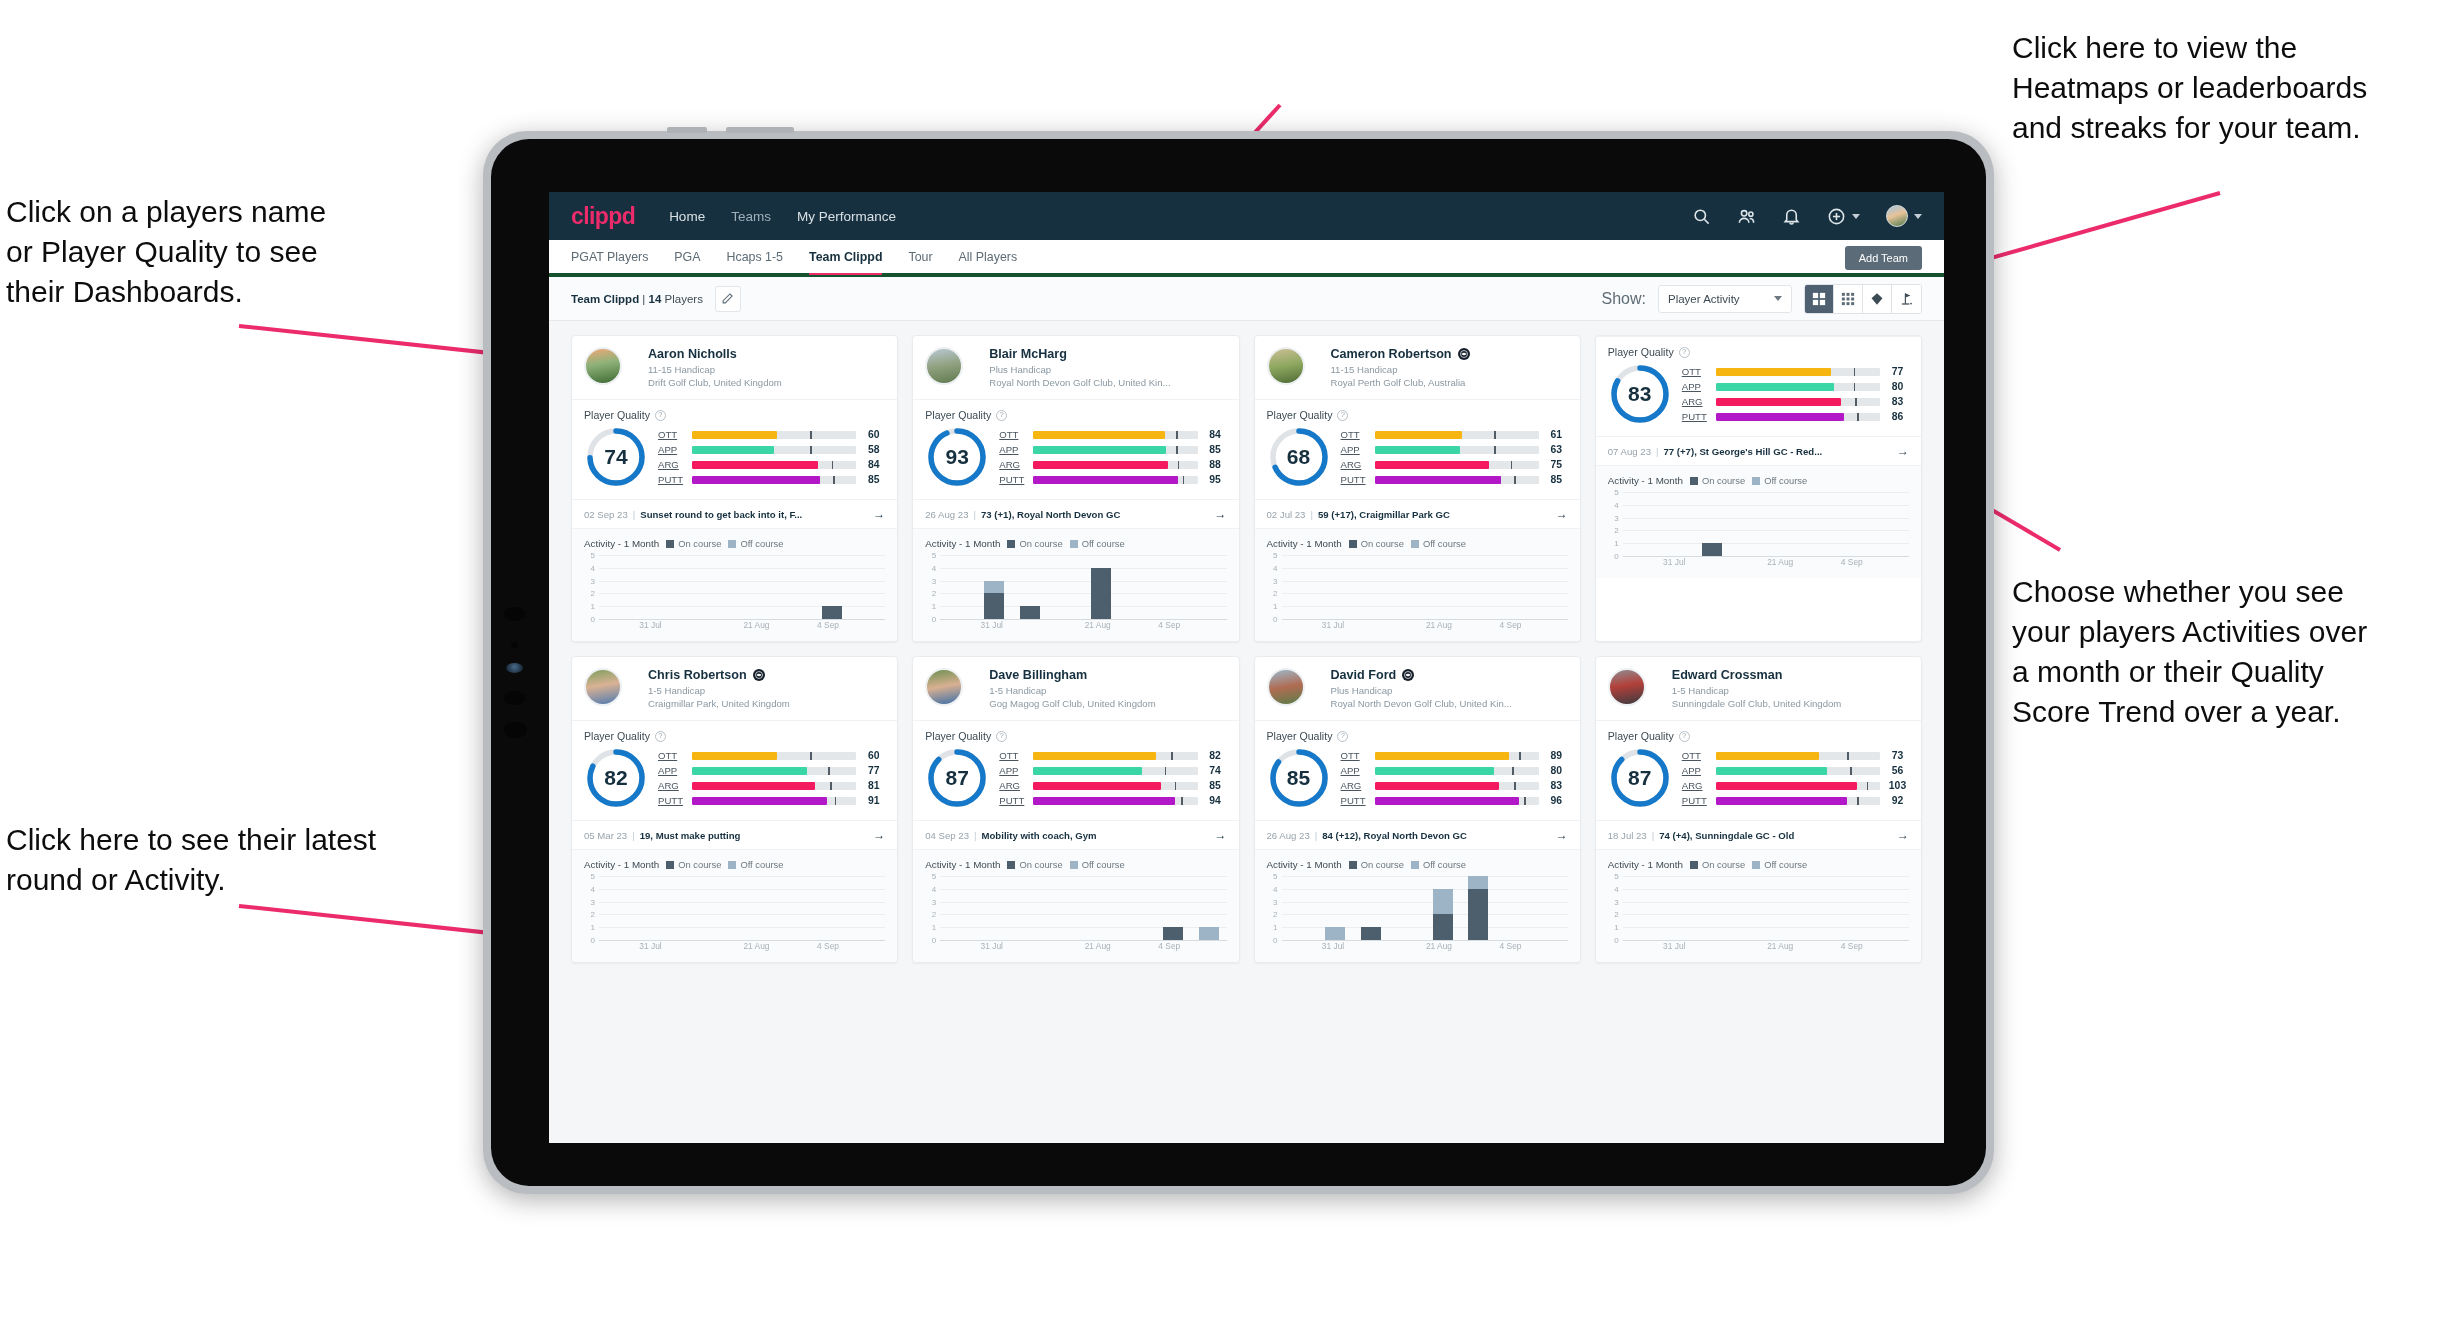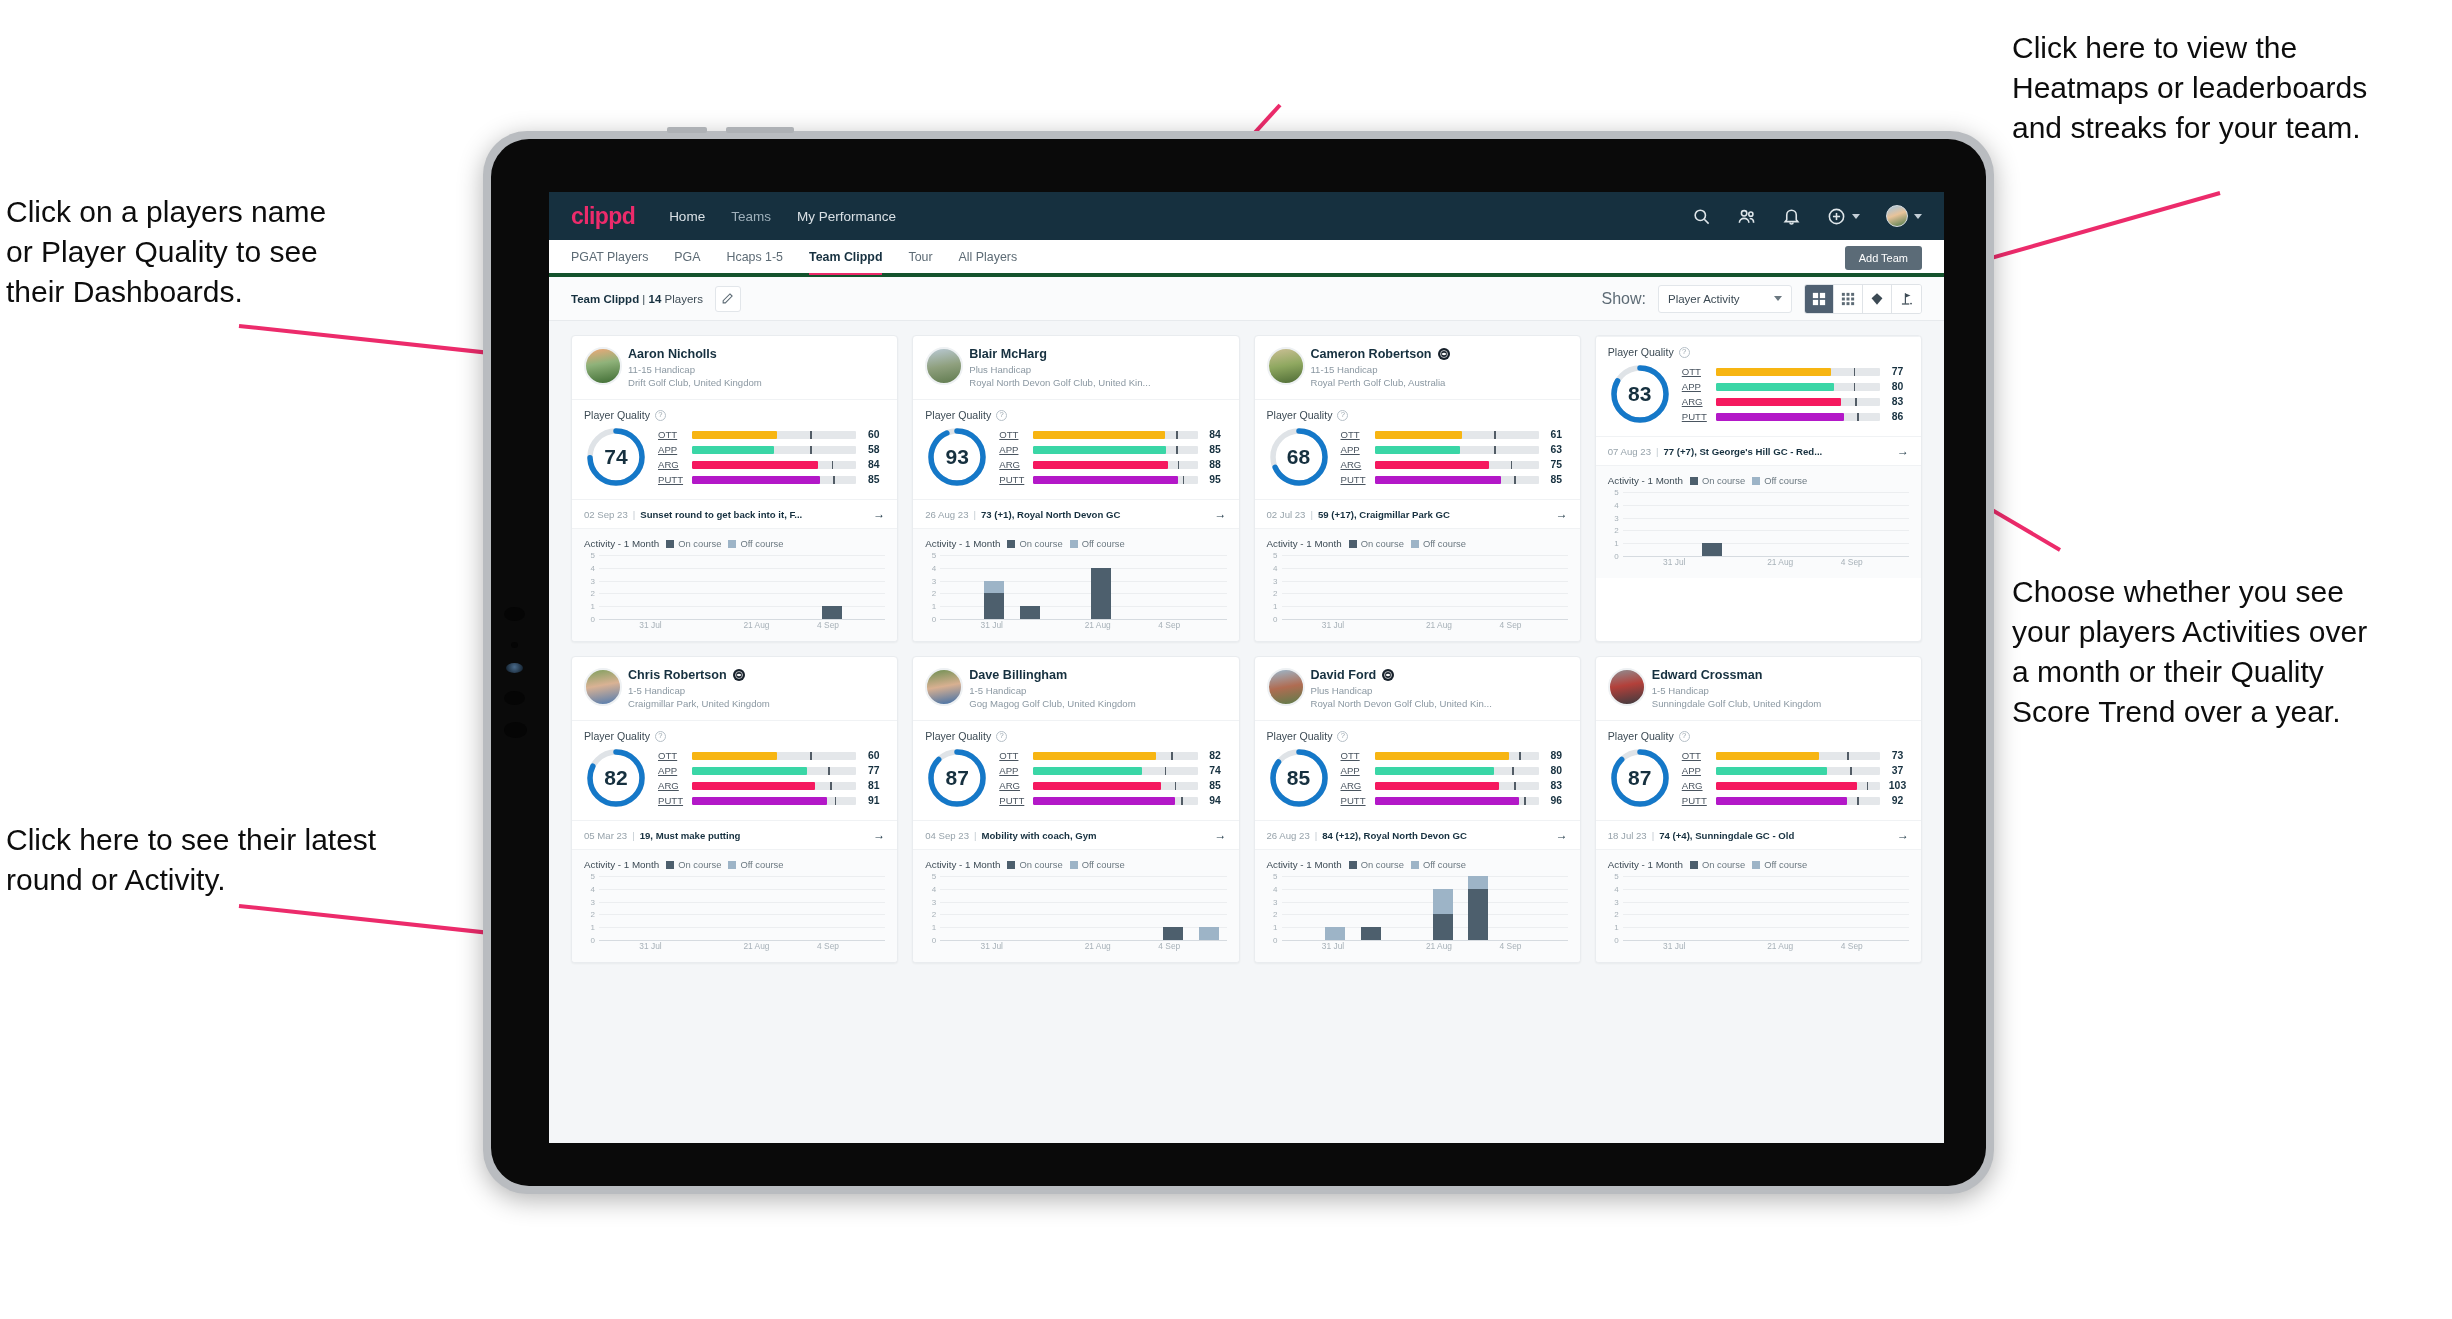--- a/index.html
+++ b/index.html
@@ -151,7 +151,7 @@
     background: #fff; border: 1px solid #e9ecef; border-radius: 4px;
     overflow: hidden; box-shadow: 0 1px 2px rgba(16,30,40,.05);
   }
-  .c-head { display: flex; gap: 6px; padding: 11px 23px 11px 12px; align-items: flex-start; }
+  .c-head { display: flex; gap: 26px; padding: 11px 23px 11px 12px; align-items: flex-start; }
   .av {
     width: 38px; height: 38px; border-radius: 50%; flex: none;
     border: 2px solid #eef1f3; background-size: cover;

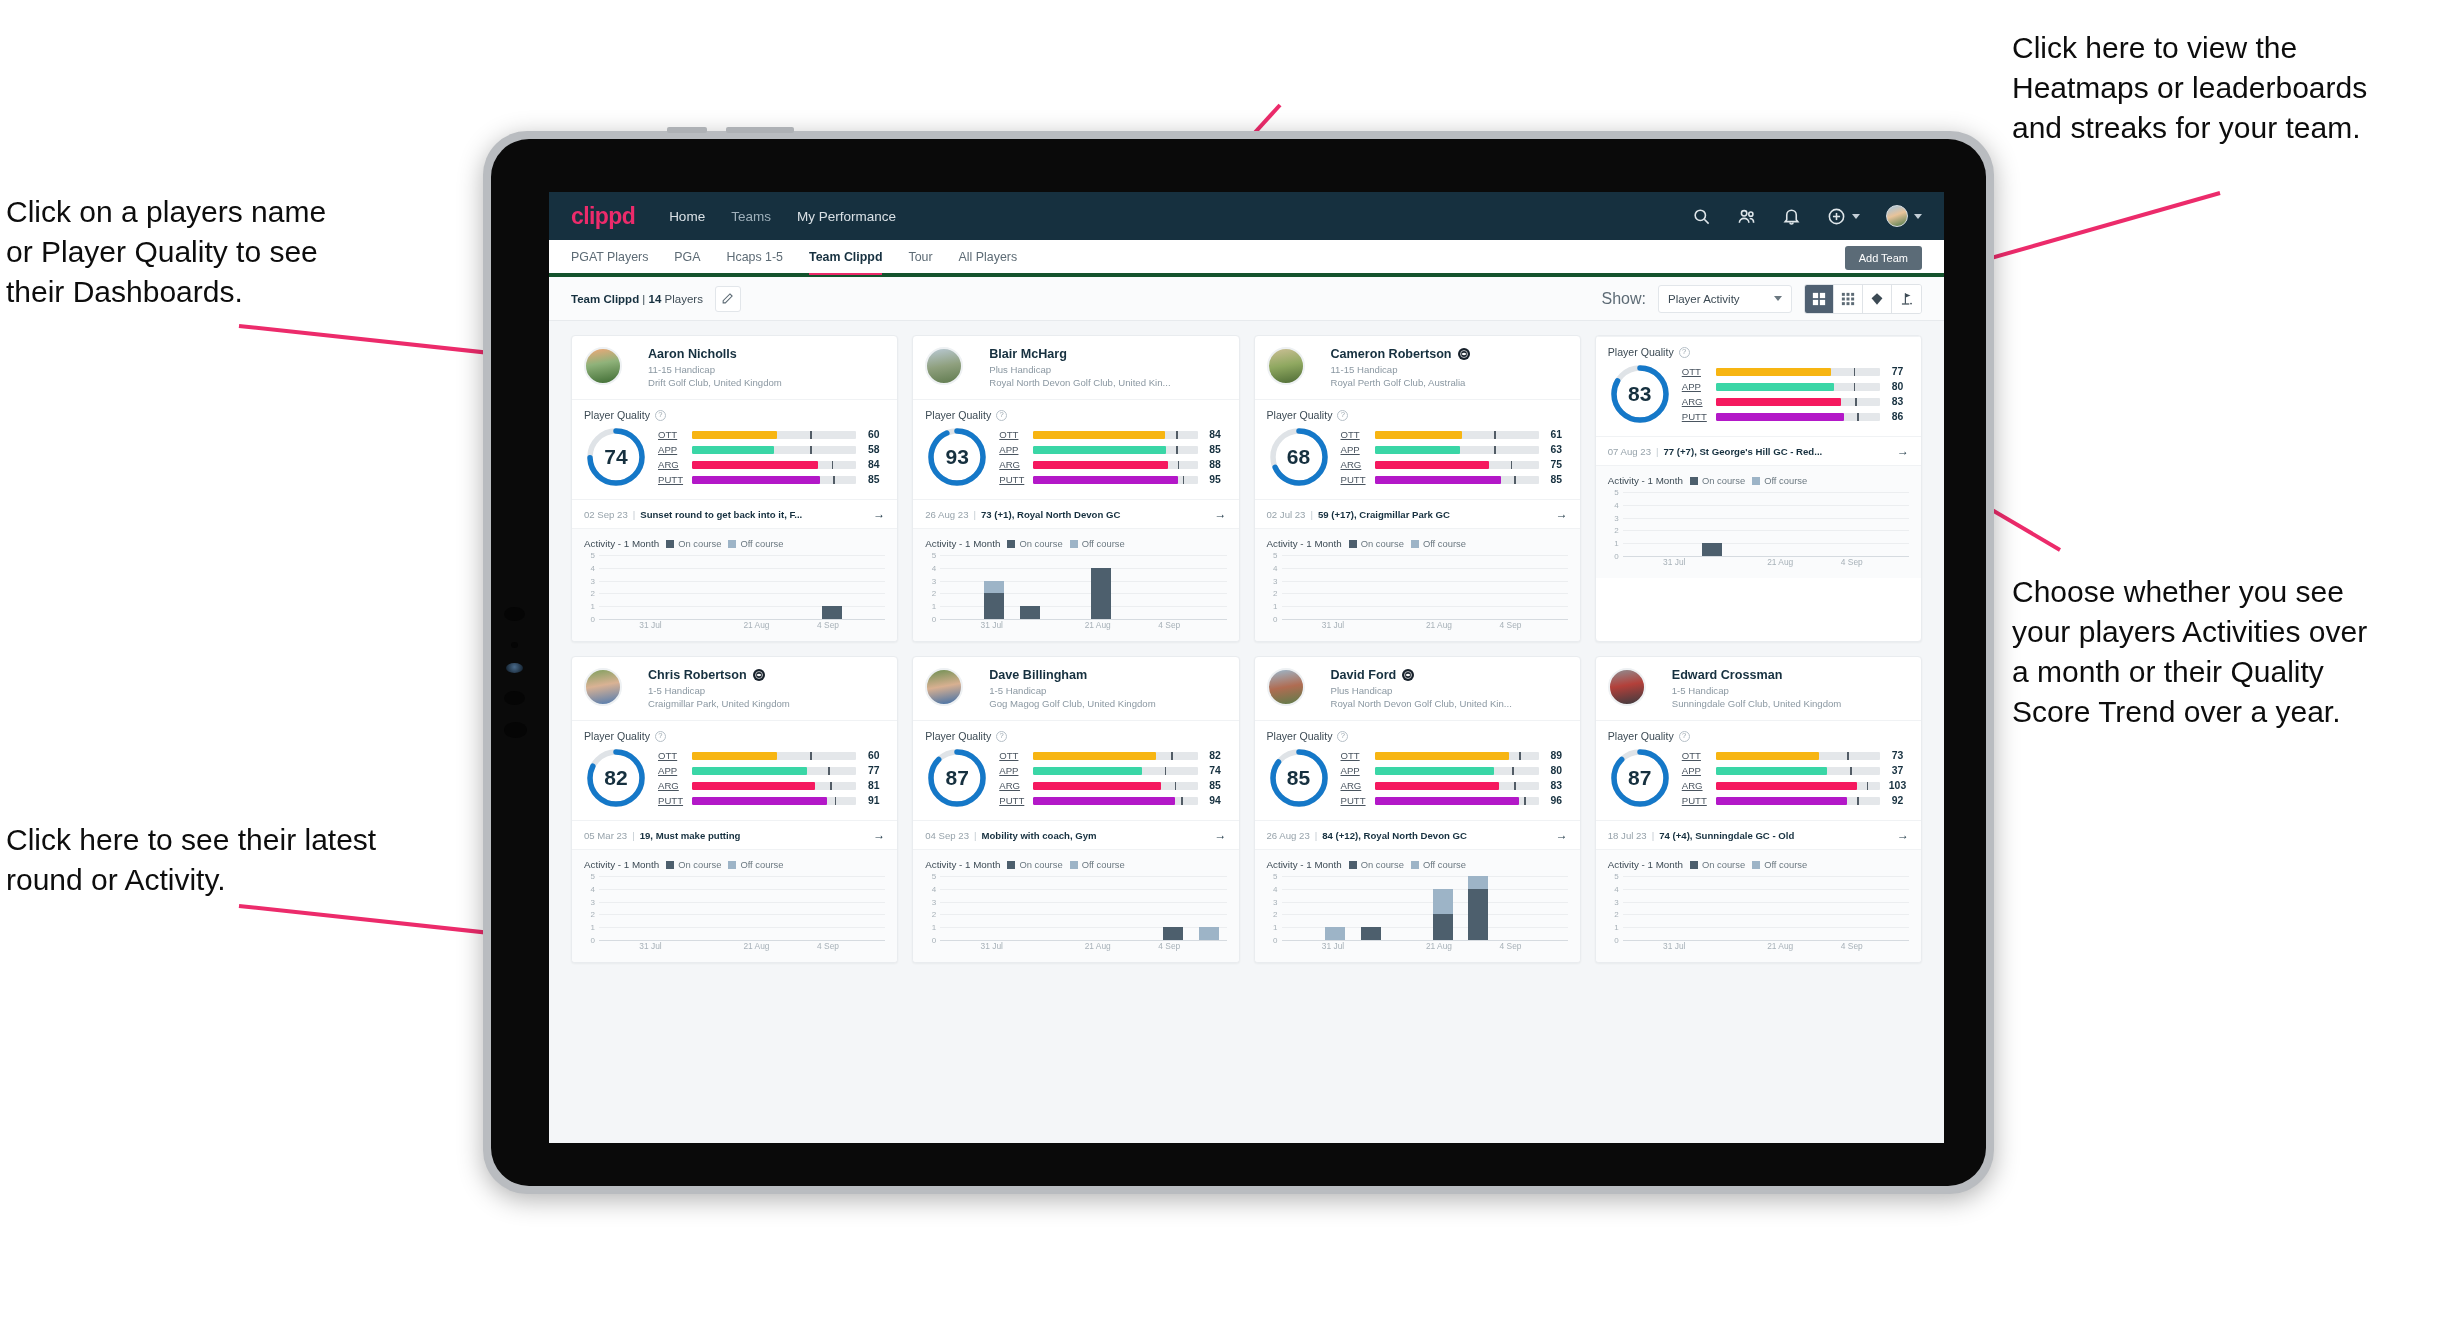--- a/index.html
+++ b/index.html
@@ -1248,7 +1248,7 @@
                         <span class="bfill" style="width:68%;background:#3ad6a6"></span>
                         <span class="bmark" style="left:82%"></span>
                       </span>
-                      <span class="bnum">37</span>
+                      <span class="bnum">56</span>
                     </div>
                     <div class="brow">
                       <span class="blab">ARG</span>

